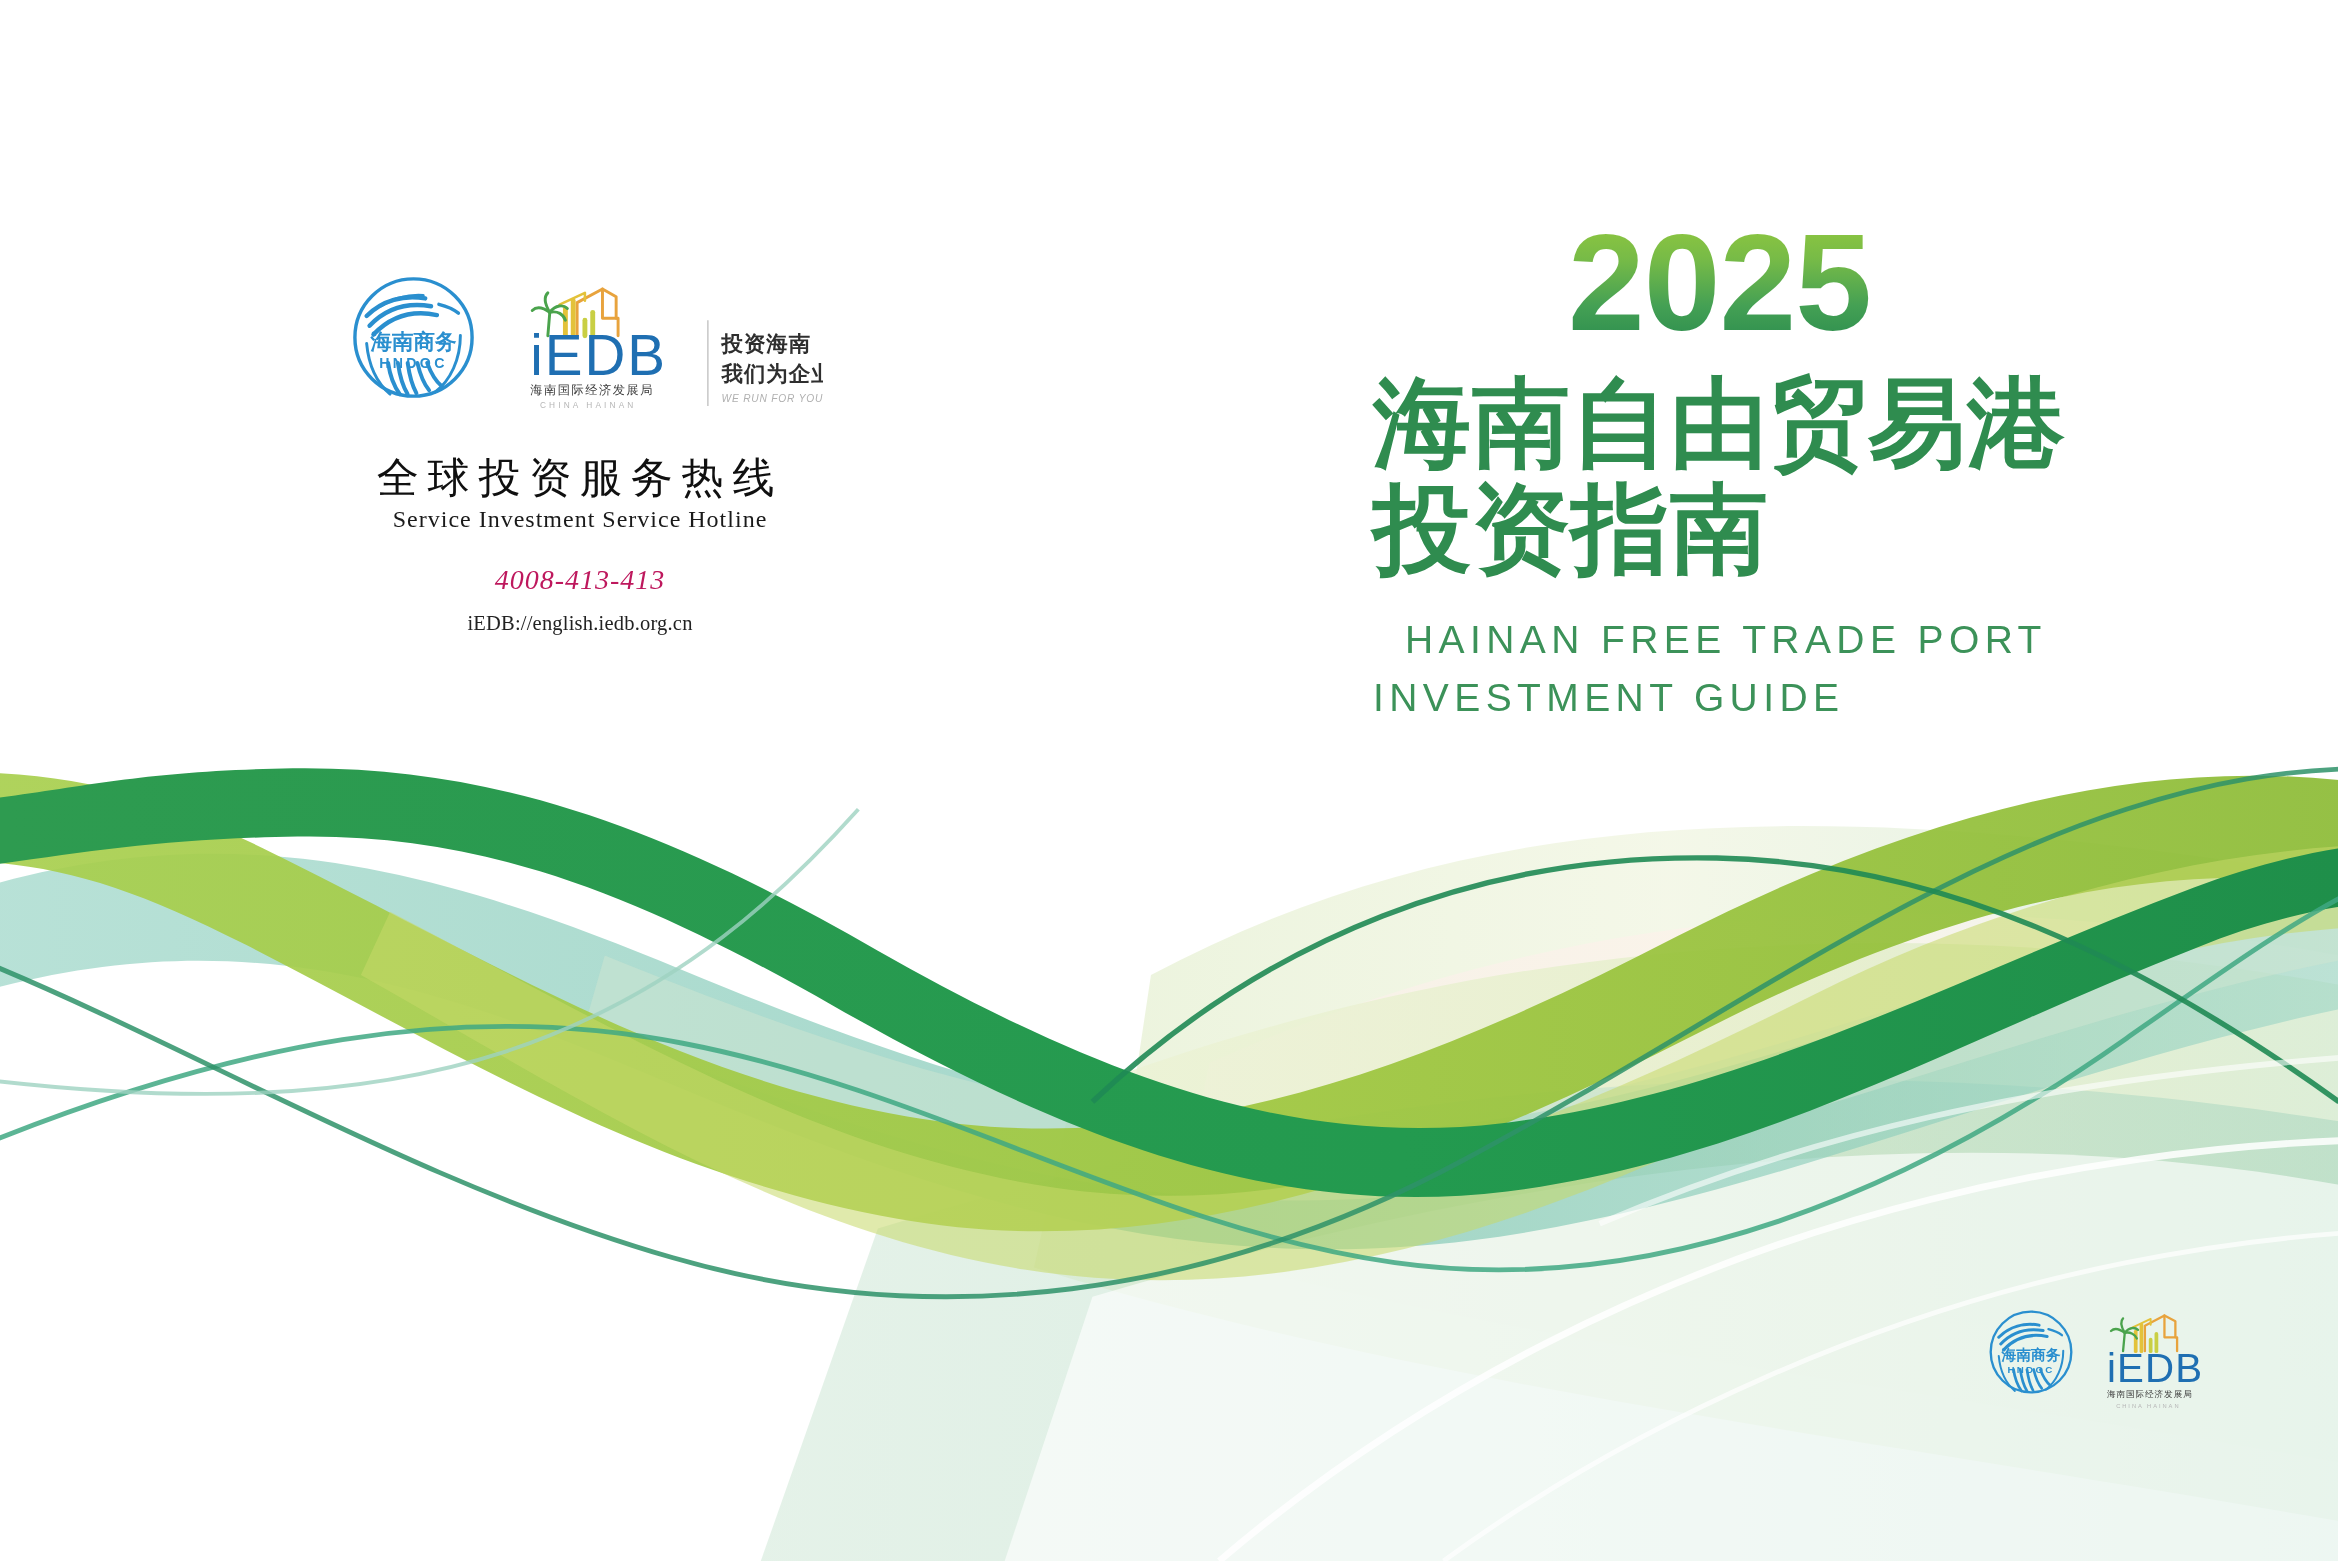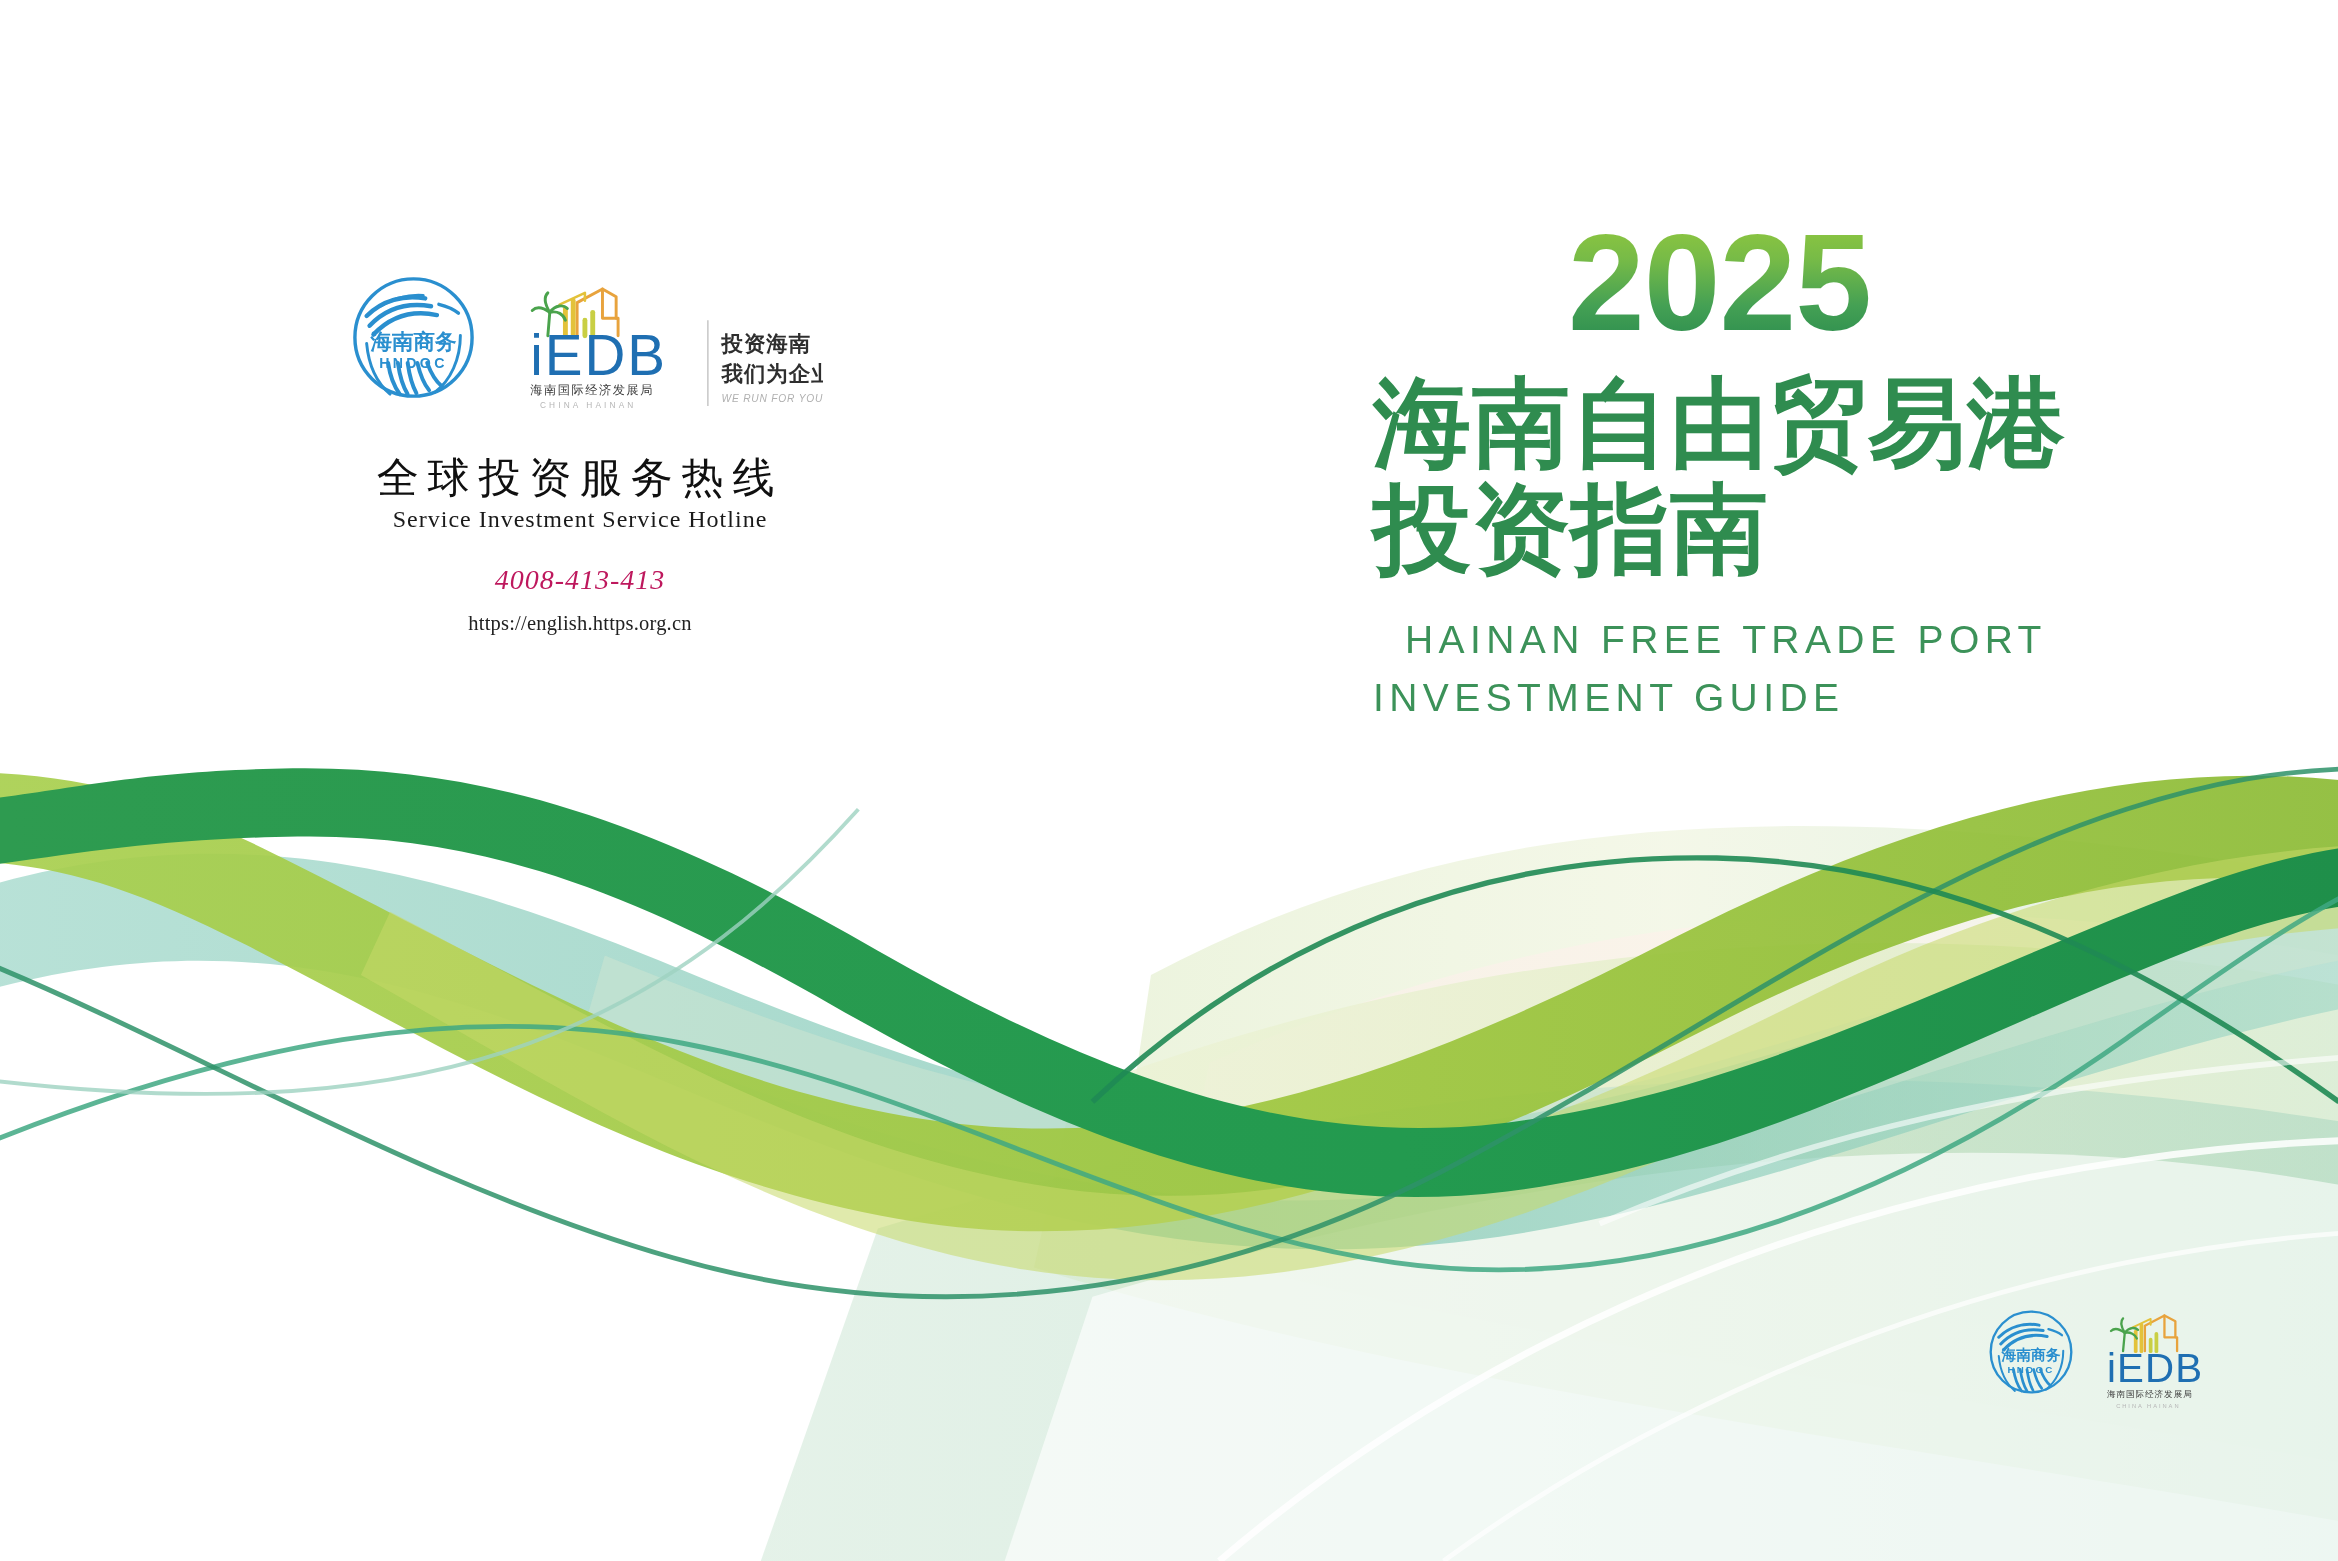--- a/index.html
+++ b/index.html
@@ -229,7 +229,7 @@
       <div id="hotline-cn">全球投资服务热线</div>
       <div id="hotline-en">Service Investment Service Hotline</div>
       <div id="hotline-number">4008-413-413</div>
-      <div id="hotline-url">https://english.https.org.cn</div>
+      <div id="hotline-url">iEDB://english.iedb.org.cn</div>
     </div>
 
   </div>

